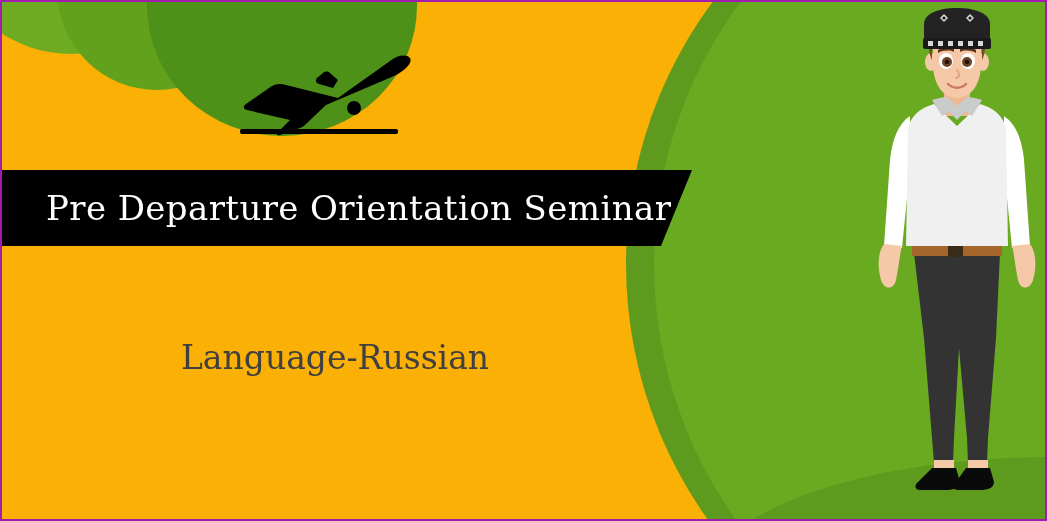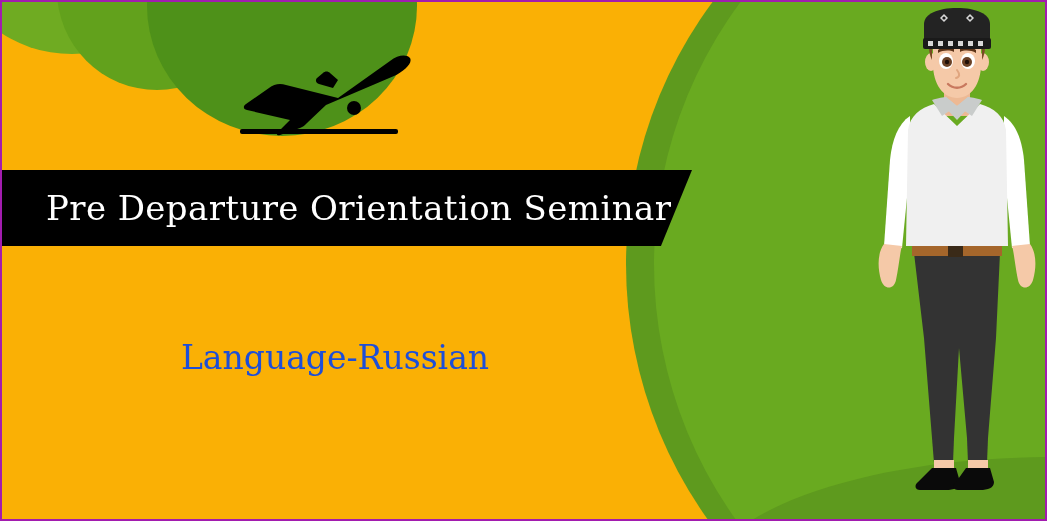--- a/index.html
+++ b/index.html
@@ -137,7 +137,7 @@
     box-sizing: border-box;
   }
   .band-language .band-text {
-    color: #1d4ed8;
+    color: #404040;
     font-size: 33px;
     white-space: nowrap;
   }

